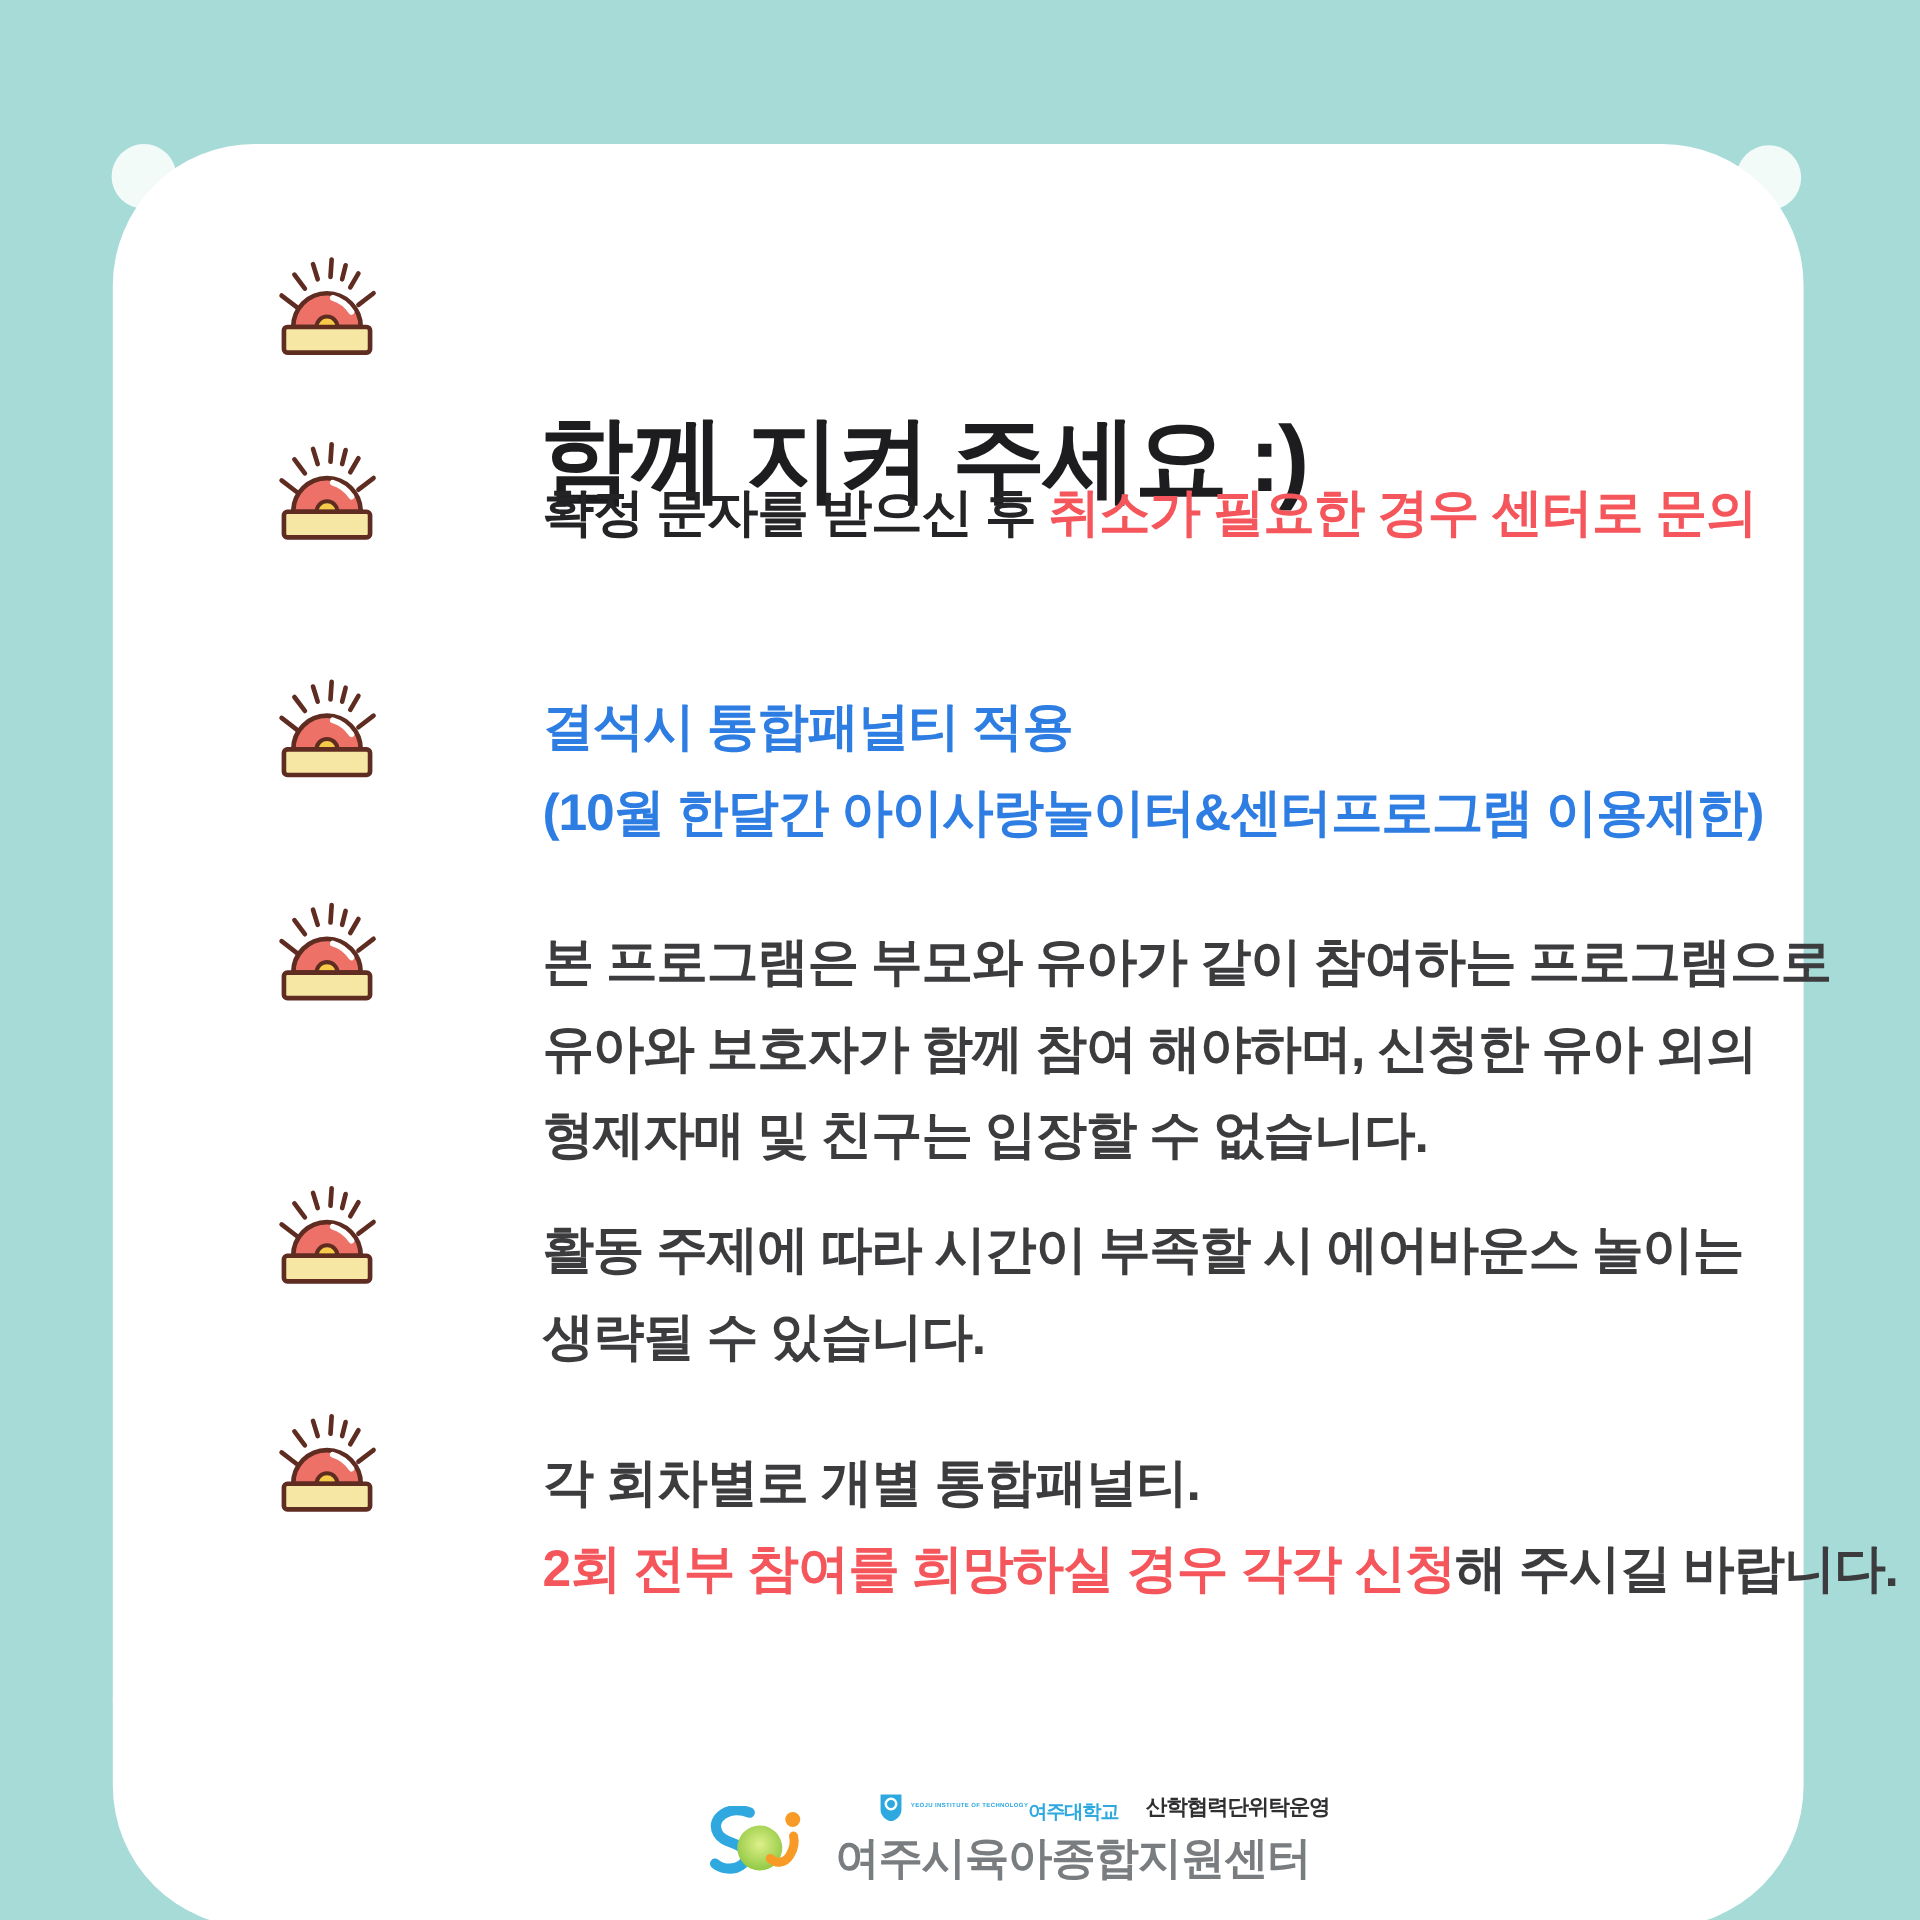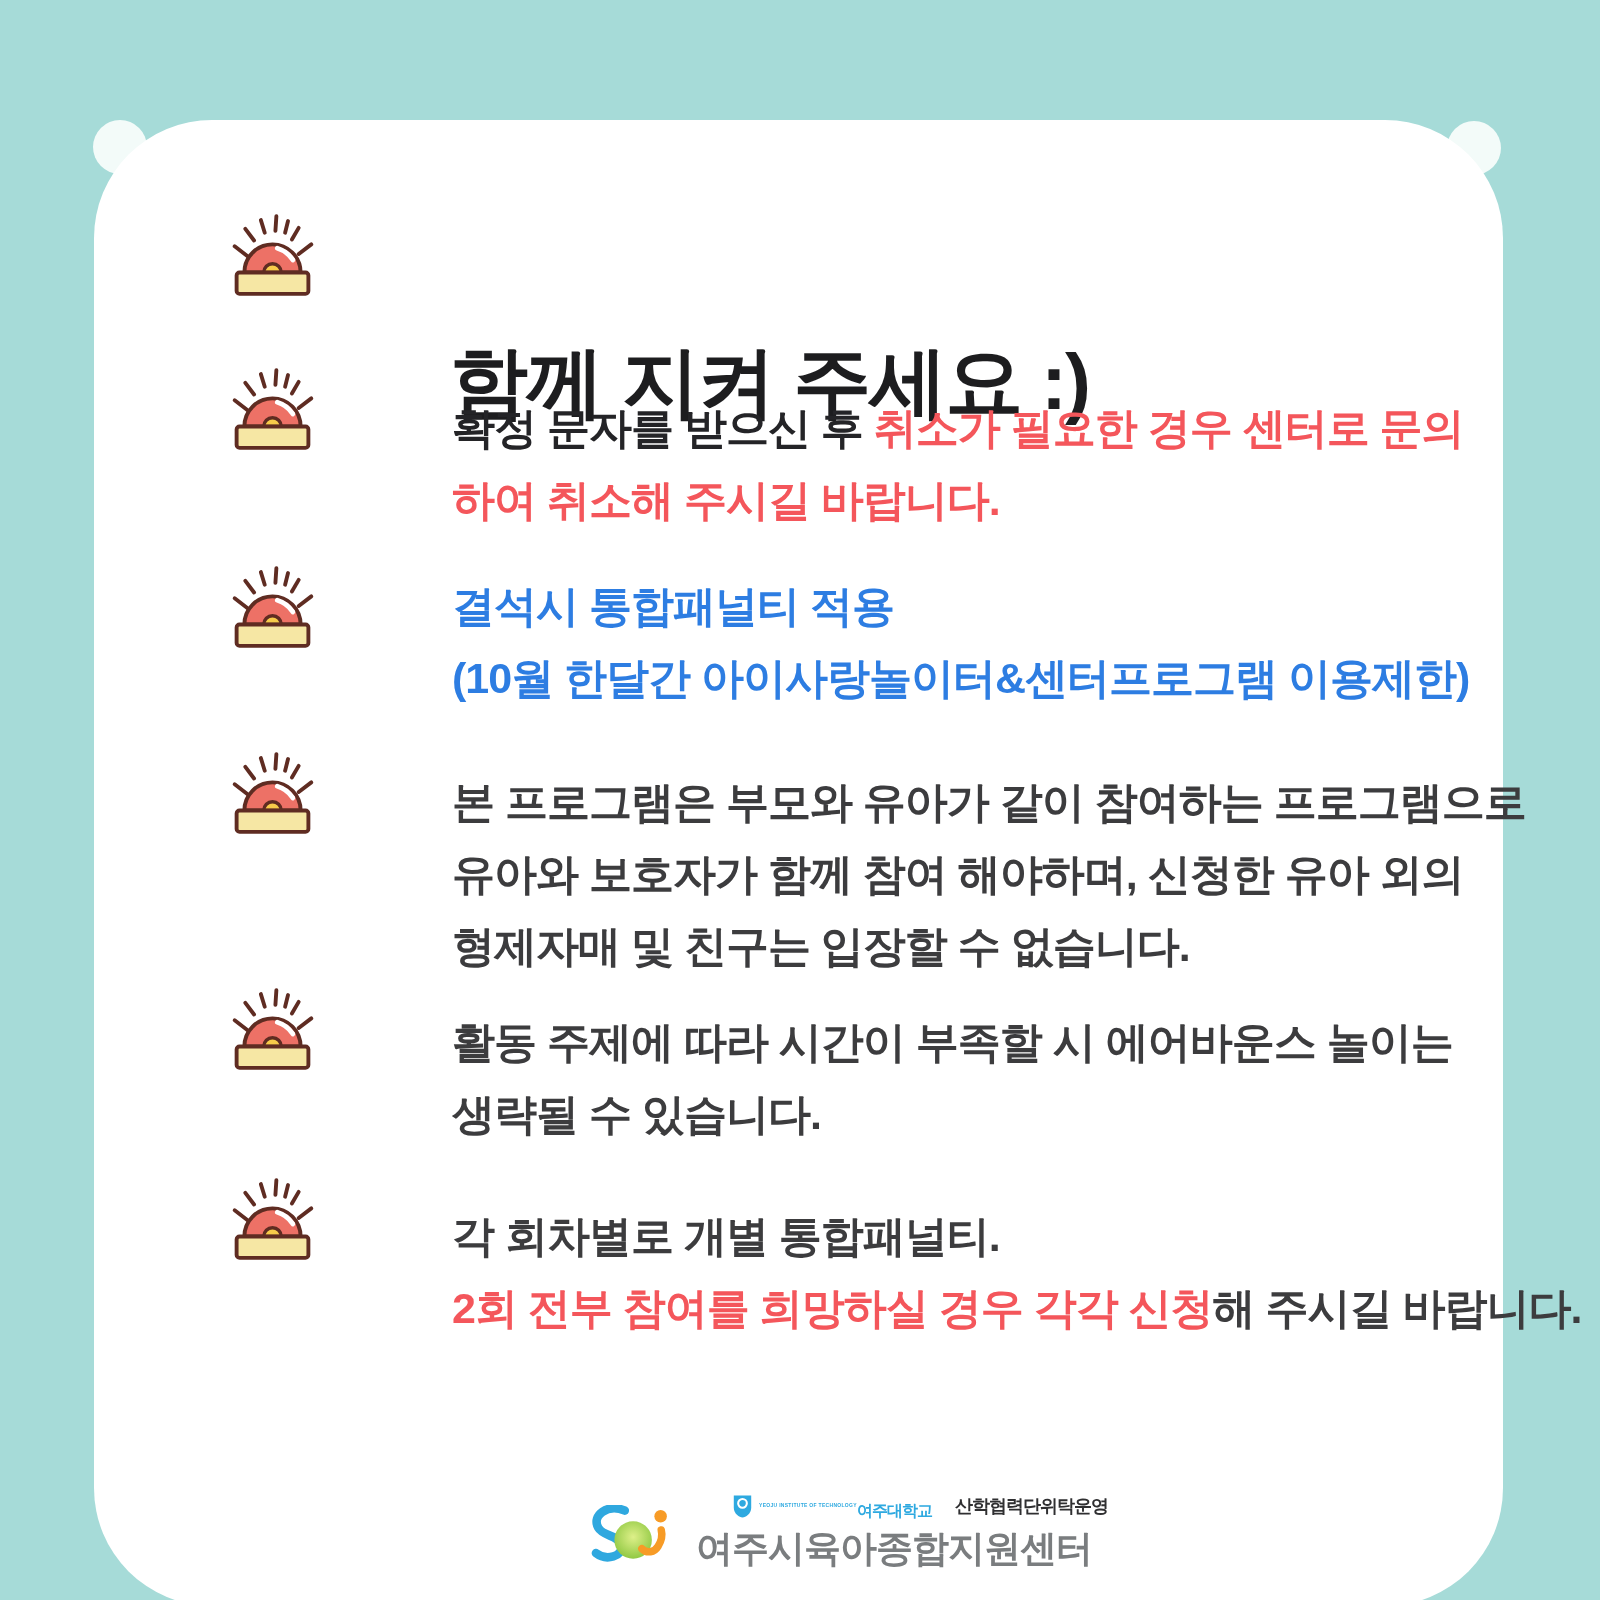--- a/index.html
+++ b/index.html
@@ -89,7 +89,6 @@
     </svg>
   <div class="btext" style="top:272px">
     <div><span class="seg-dark">확정 문자를 받으신 후 </span><span class="seg-red">취소가 필요한 경우 센터로 문의</span></div>
-    <div><span class="seg-red">하여 취소해 주시길 바랍니다.</span></div>
   </div>
 
   <svg class="bell" style="left:130px;top:444px">

